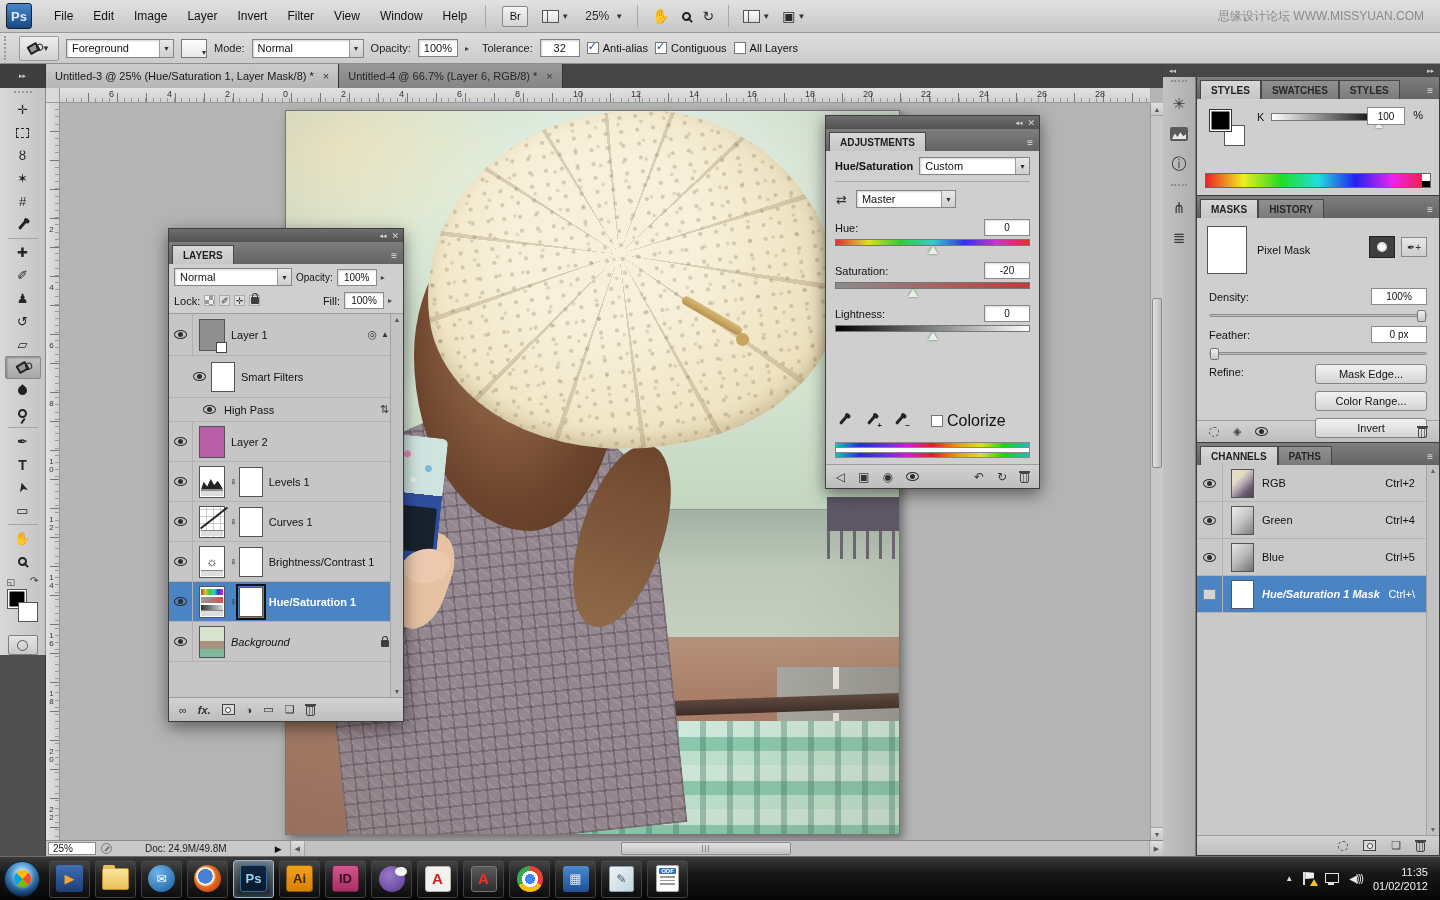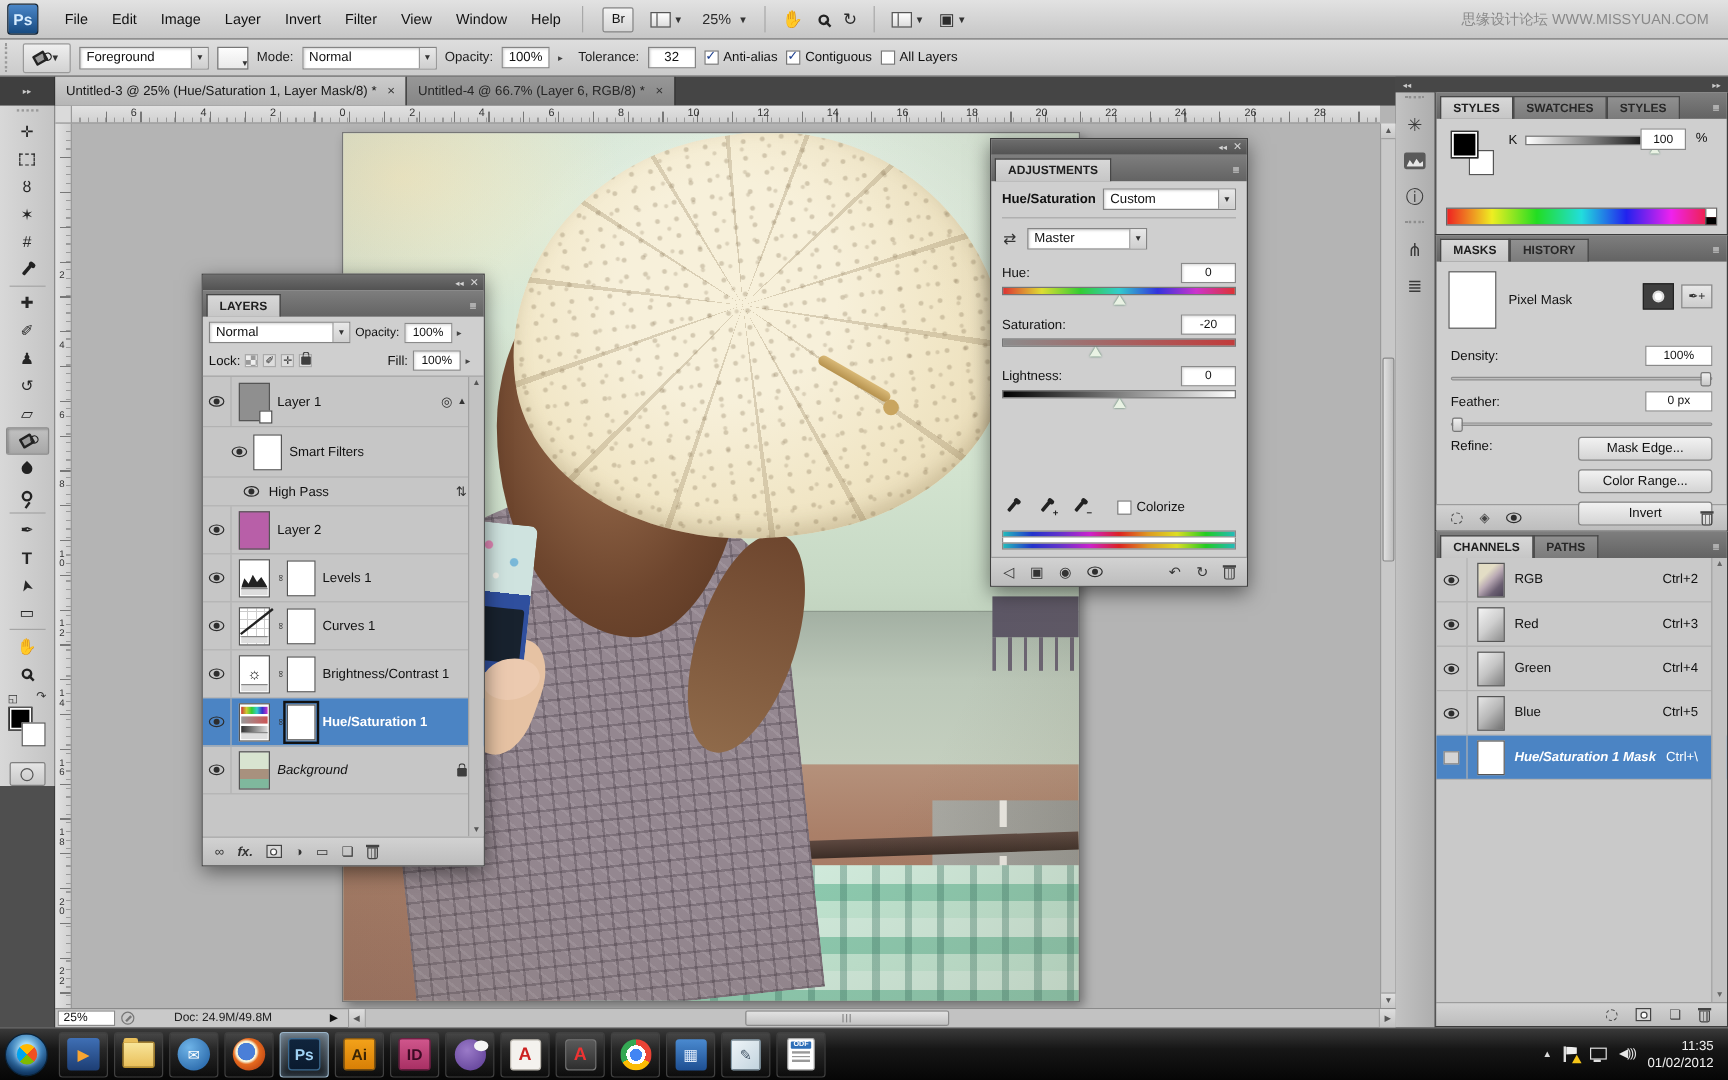--- a/index.html
+++ b/index.html
@@ -218,7 +218,7 @@
 .dropsm{position:relative;width:14px;height:14px}
 .dropsm .dropico{position:absolute;left:5px;top:1px}
 .dropsm em{position:absolute;right:-3px;bottom:-2px;font-style:normal;font-size:8px;font-weight:bold;color:#222}
-.ap-colorize{display:flex;align-items:flex-end;font-size:11px;margin-left:10px}
+.ap-colorize{display:flex;align-items:center;font-size:16px;margin-left:10px}
 .spec2{margin:8px 0 6px}
 .spec2 .sb{height:6px;border:1px solid #888;background:linear-gradient(90deg,#2bb,#23c,#63c,#c2c,#d22,#d92,#dd2,#2c2,#2bb)}
 .spec2 .gap{height:4px;background:#fff;border-left:1px solid #888;border-right:1px solid #888}

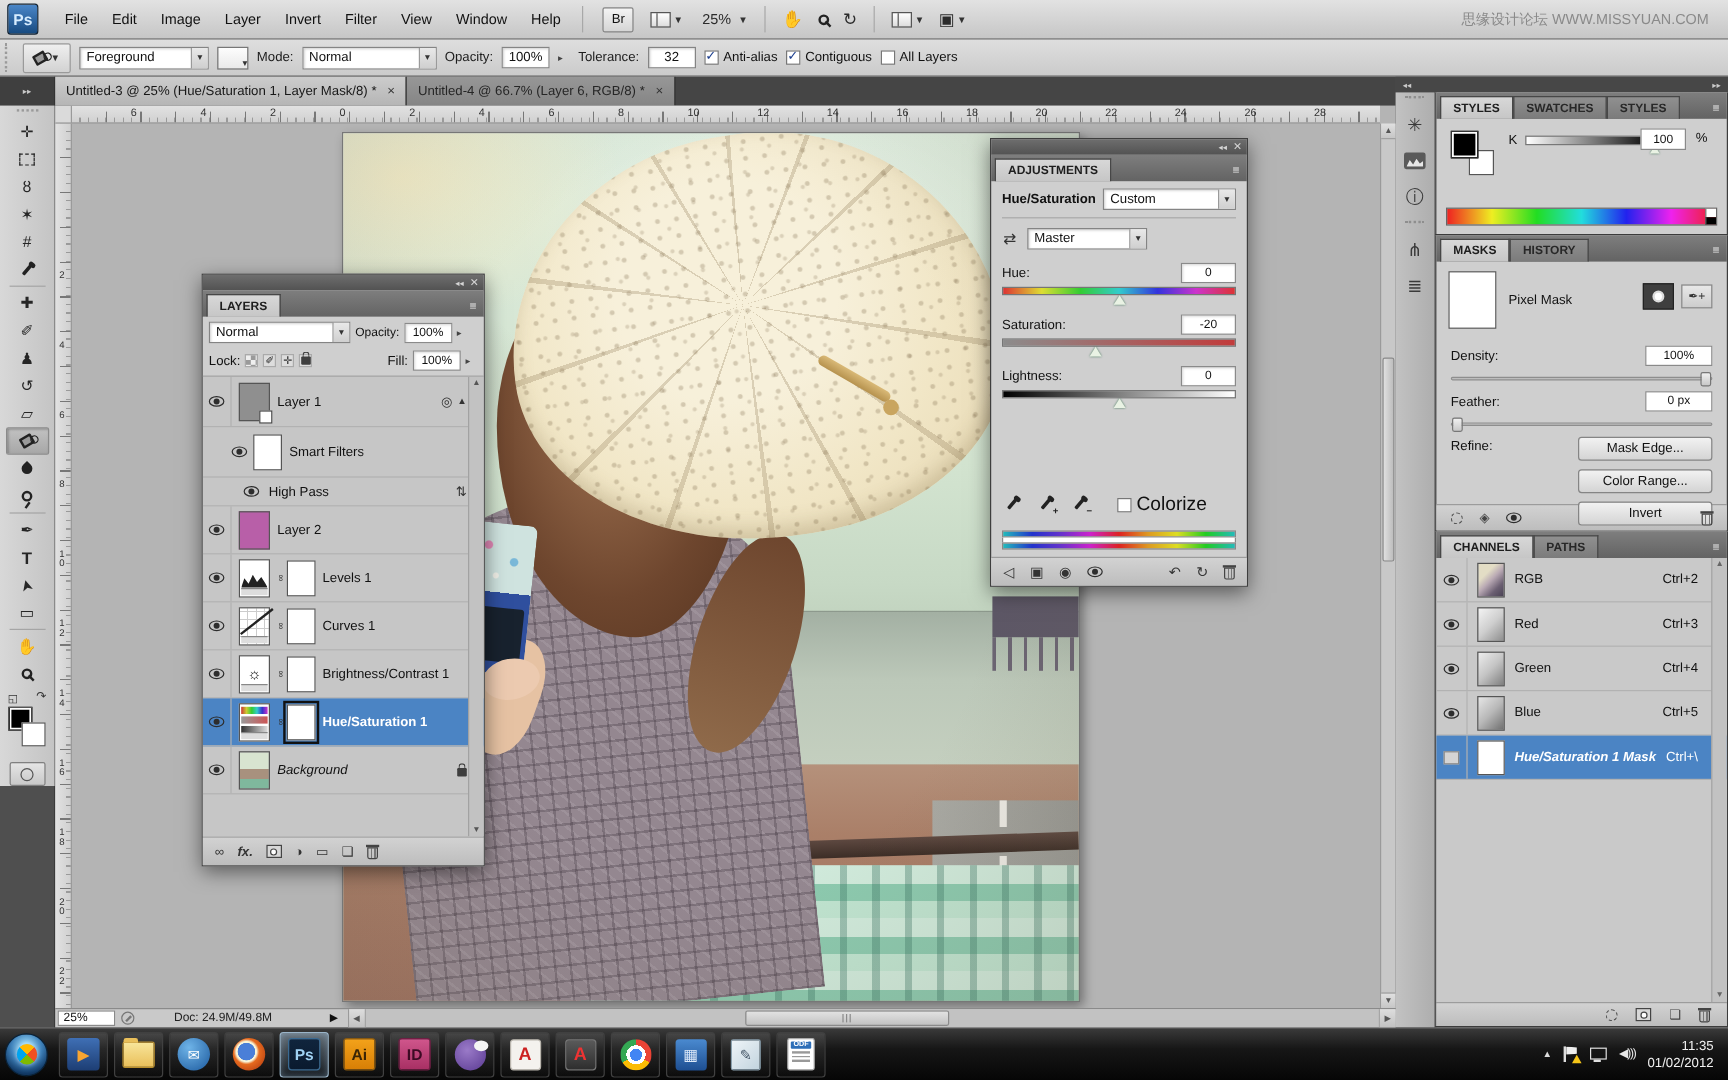--- a/index.html
+++ b/index.html
@@ -908,14 +908,6 @@
                 <span class="eyecell">
                     <span class="ieye"></span>
                   </span>
-                <span class="thumb th-red"></span>
-                <span class="cname">Red</span>
-                <span class="csc">Ctrl+3</span>
-              </div>
-              <div class="chrow">
-                <span class="eyecell">
-                    <span class="ieye"></span>
-                  </span>
                 <span class="thumb th-green"></span>
                 <span class="cname">Green</span>
                 <span class="csc">Ctrl+4</span>

